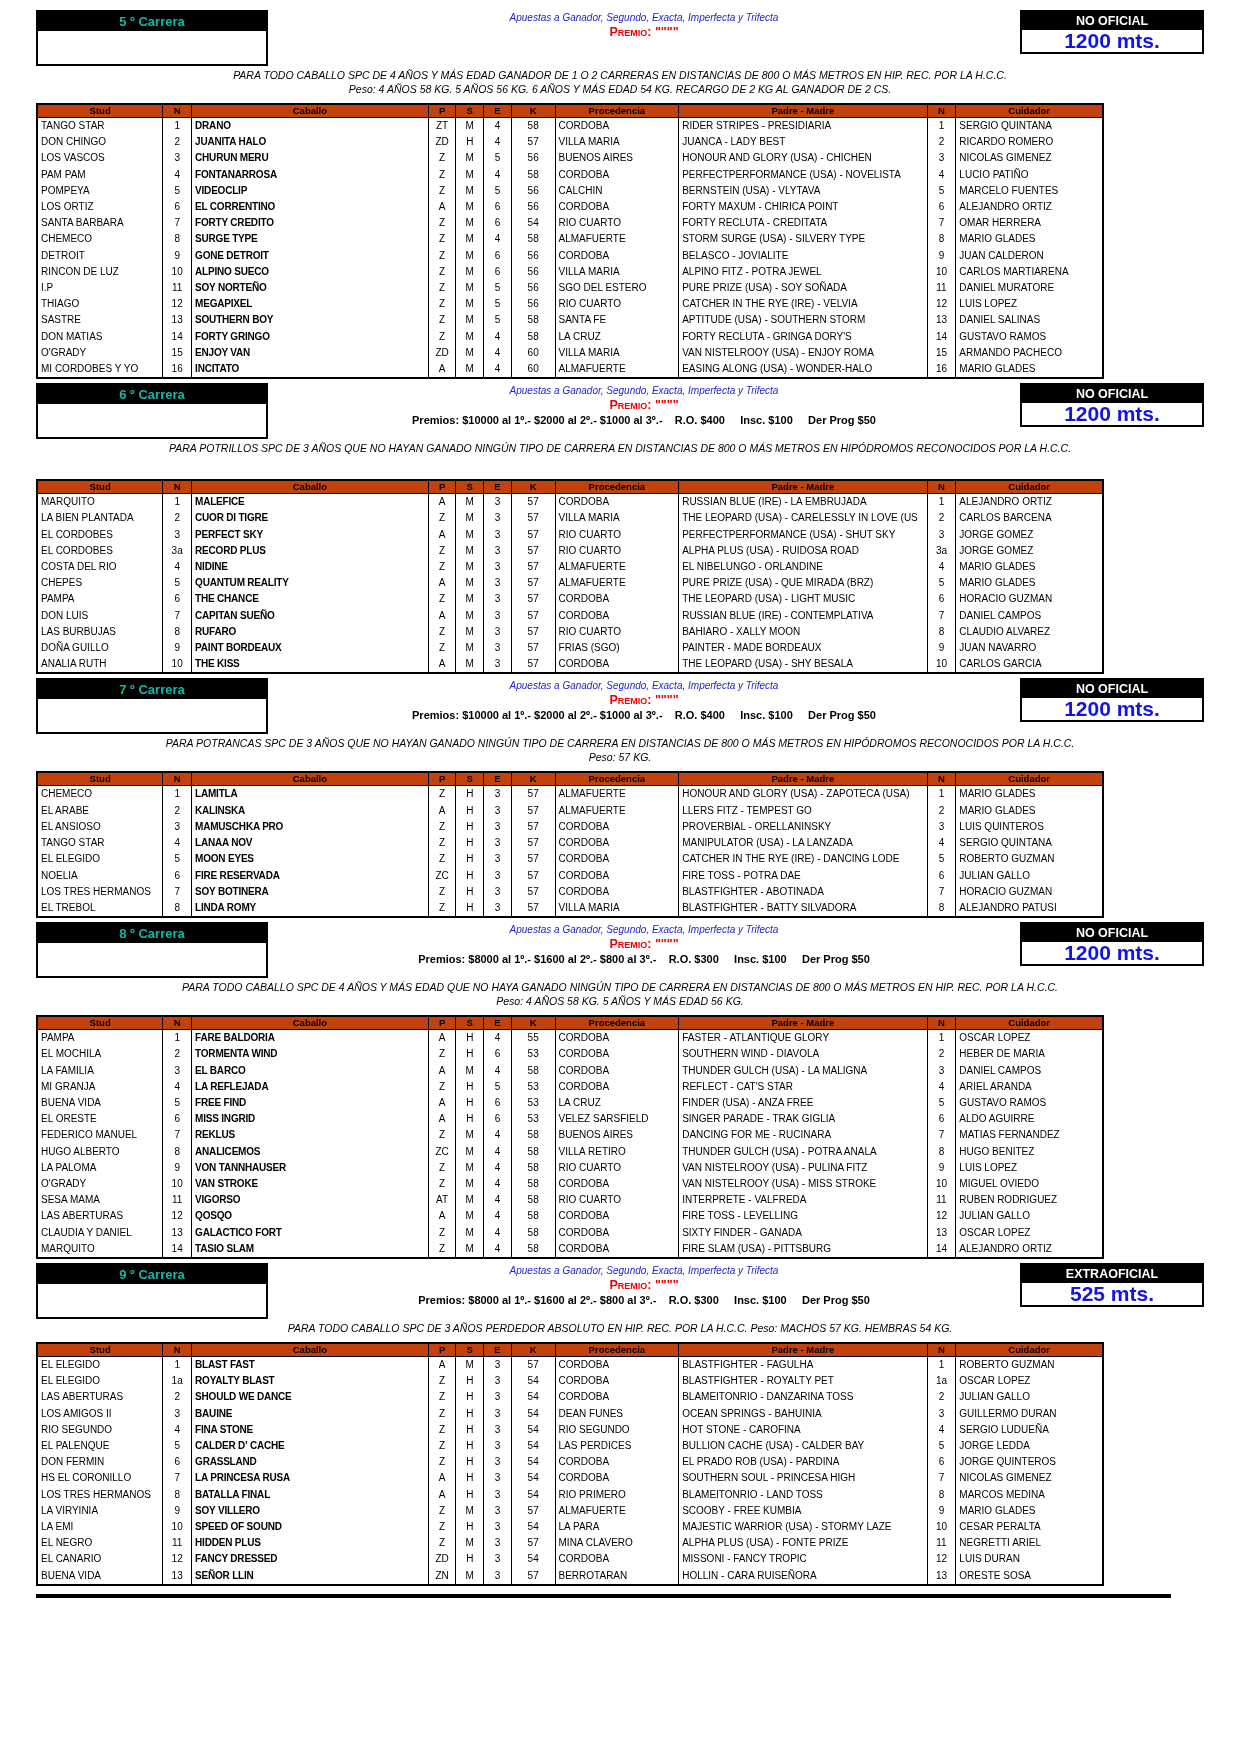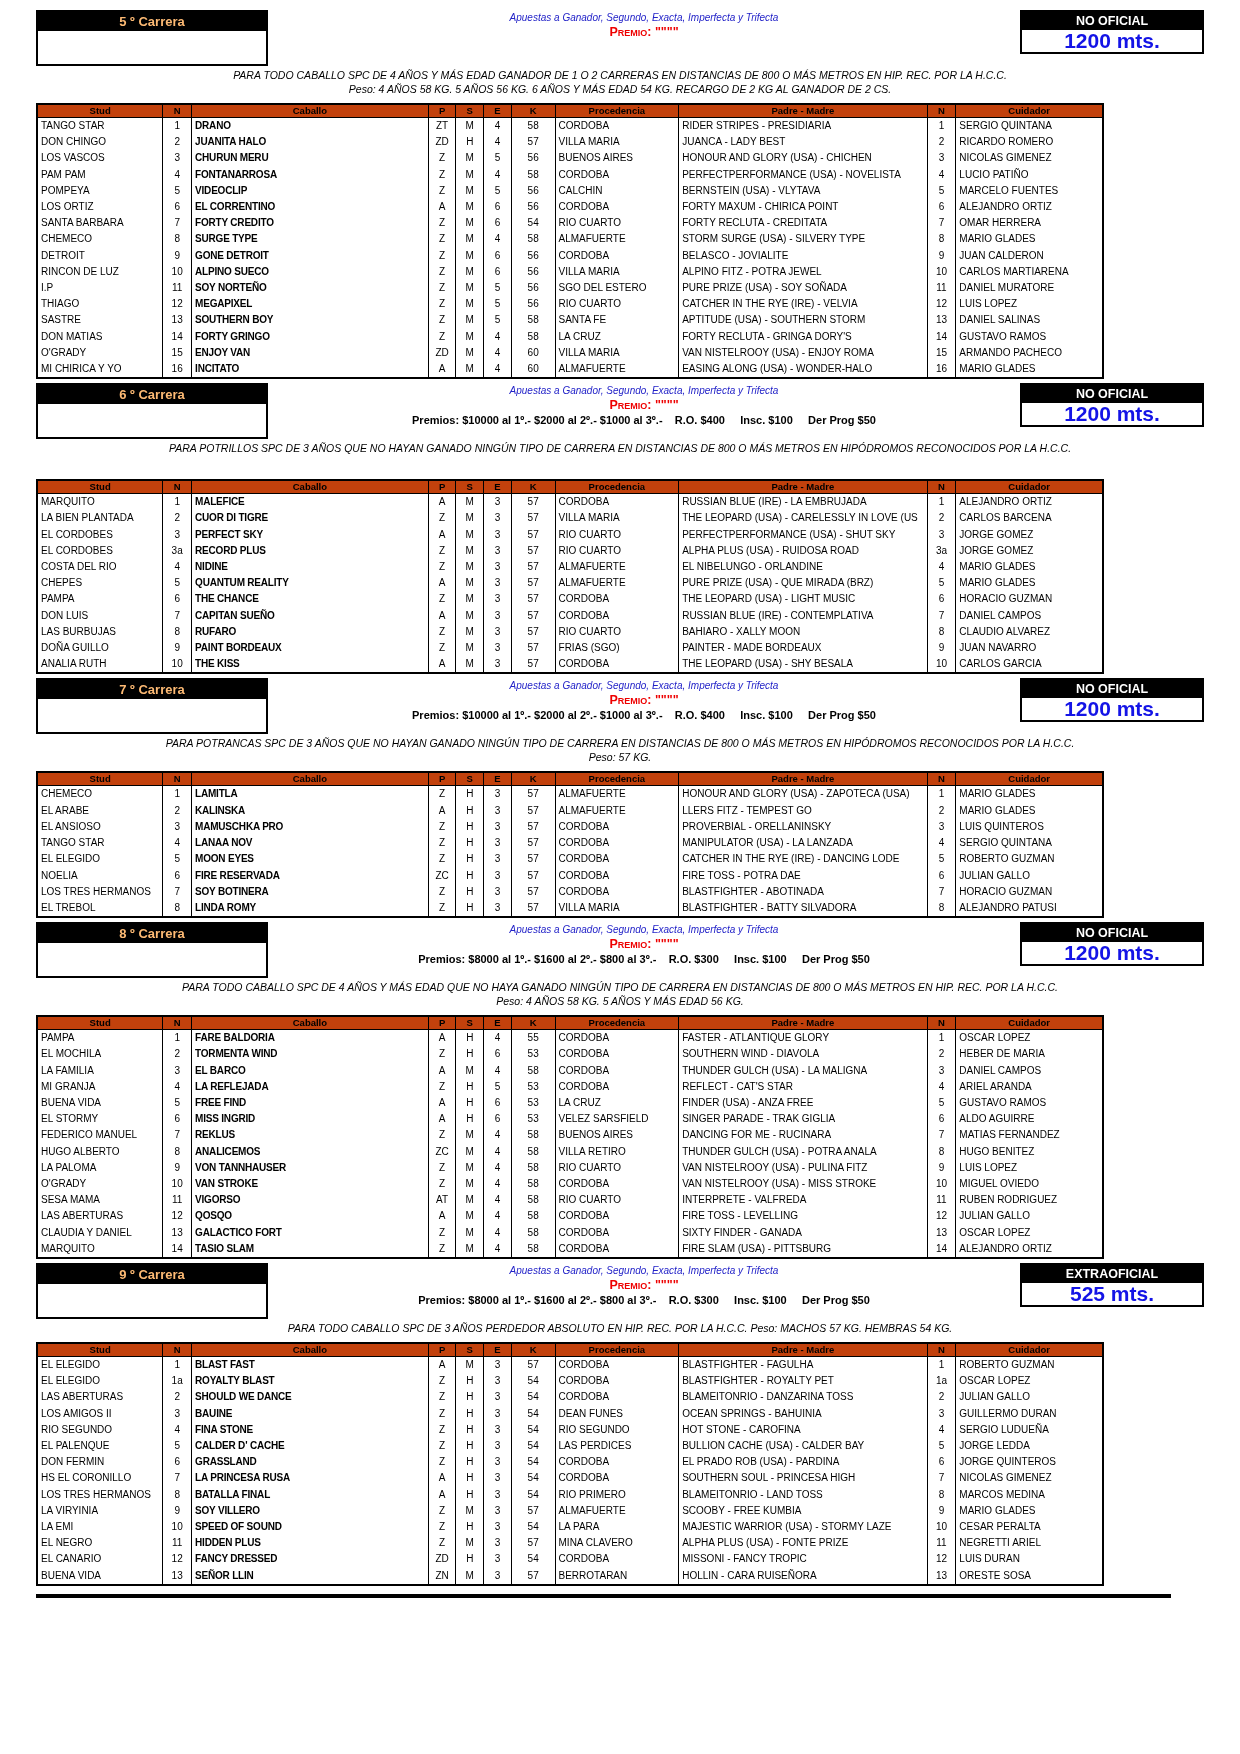--- a/index.html
+++ b/index.html
@@ -8,7 +8,7 @@
   .race{margin-bottom:4px;}
   .race-header{display:flex;justify-content:space-between;align-items:flex-start;margin-bottom:2px;}
   .carrera-box{width:228px;border:2px solid #000;}
-  .carrera-box .band{background:#000;color:#fdba74;font-weight:bold;font-size:13px;text-align:center;padding:2px 0;}
+  .carrera-box .band{background:#000;color:#14b8a6;font-weight:bold;font-size:13px;text-align:center;padding:2px 0;}
   .carrera-box .area{height:33px;background:#fff;}
   .center-block{flex:1;text-align:center;padding-top:1px;}
   .bets{color:#2323c8;font-style:italic;font-size:10px;line-height:14px;}

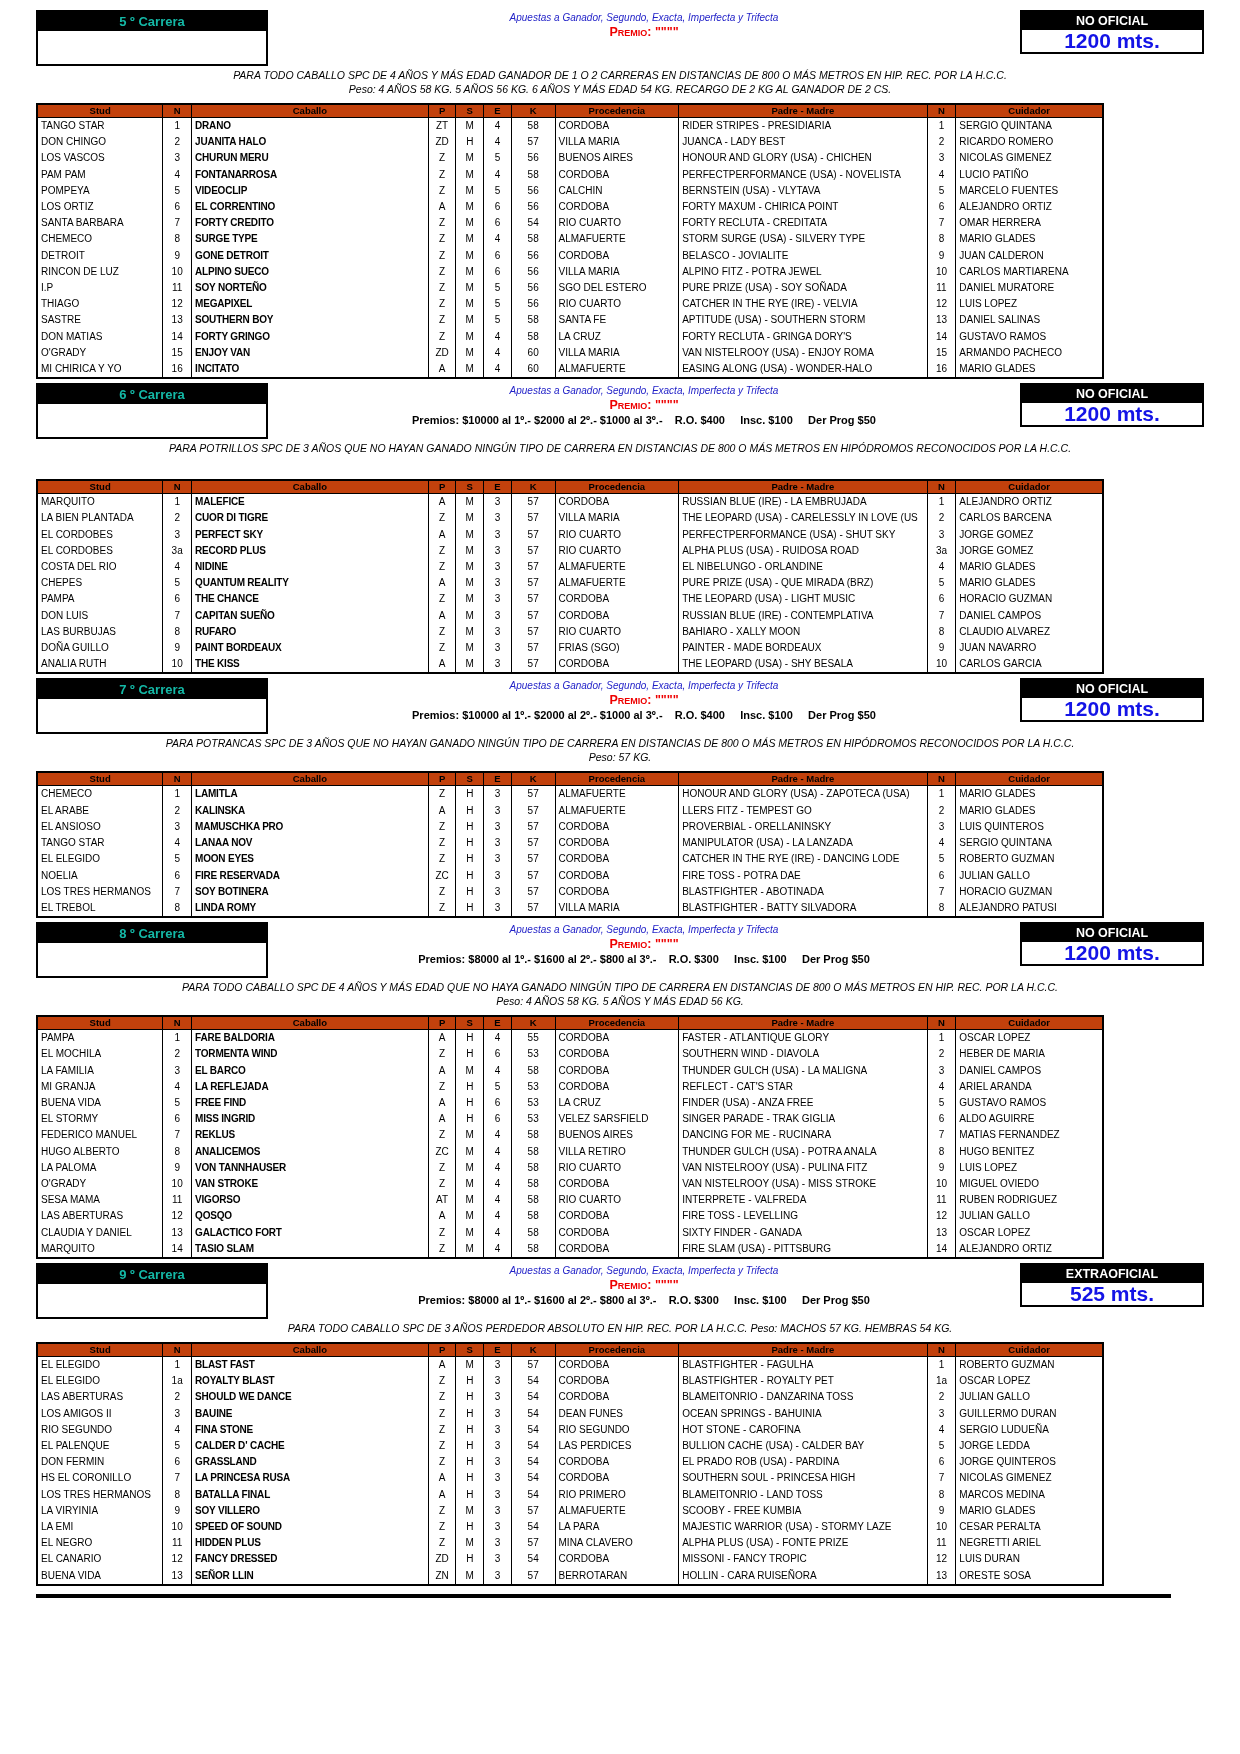--- a/index.html
+++ b/index.html
@@ -296,7 +296,7 @@
   </tr>
 
   <tr>
-    <td>MI CHIRICA Y YO</td>
+    <td>MI CORDOBES Y YO</td>
     <td class="c">16</td>
     <td class="horse">INCITATO</td>
     <td class="c">A</td>

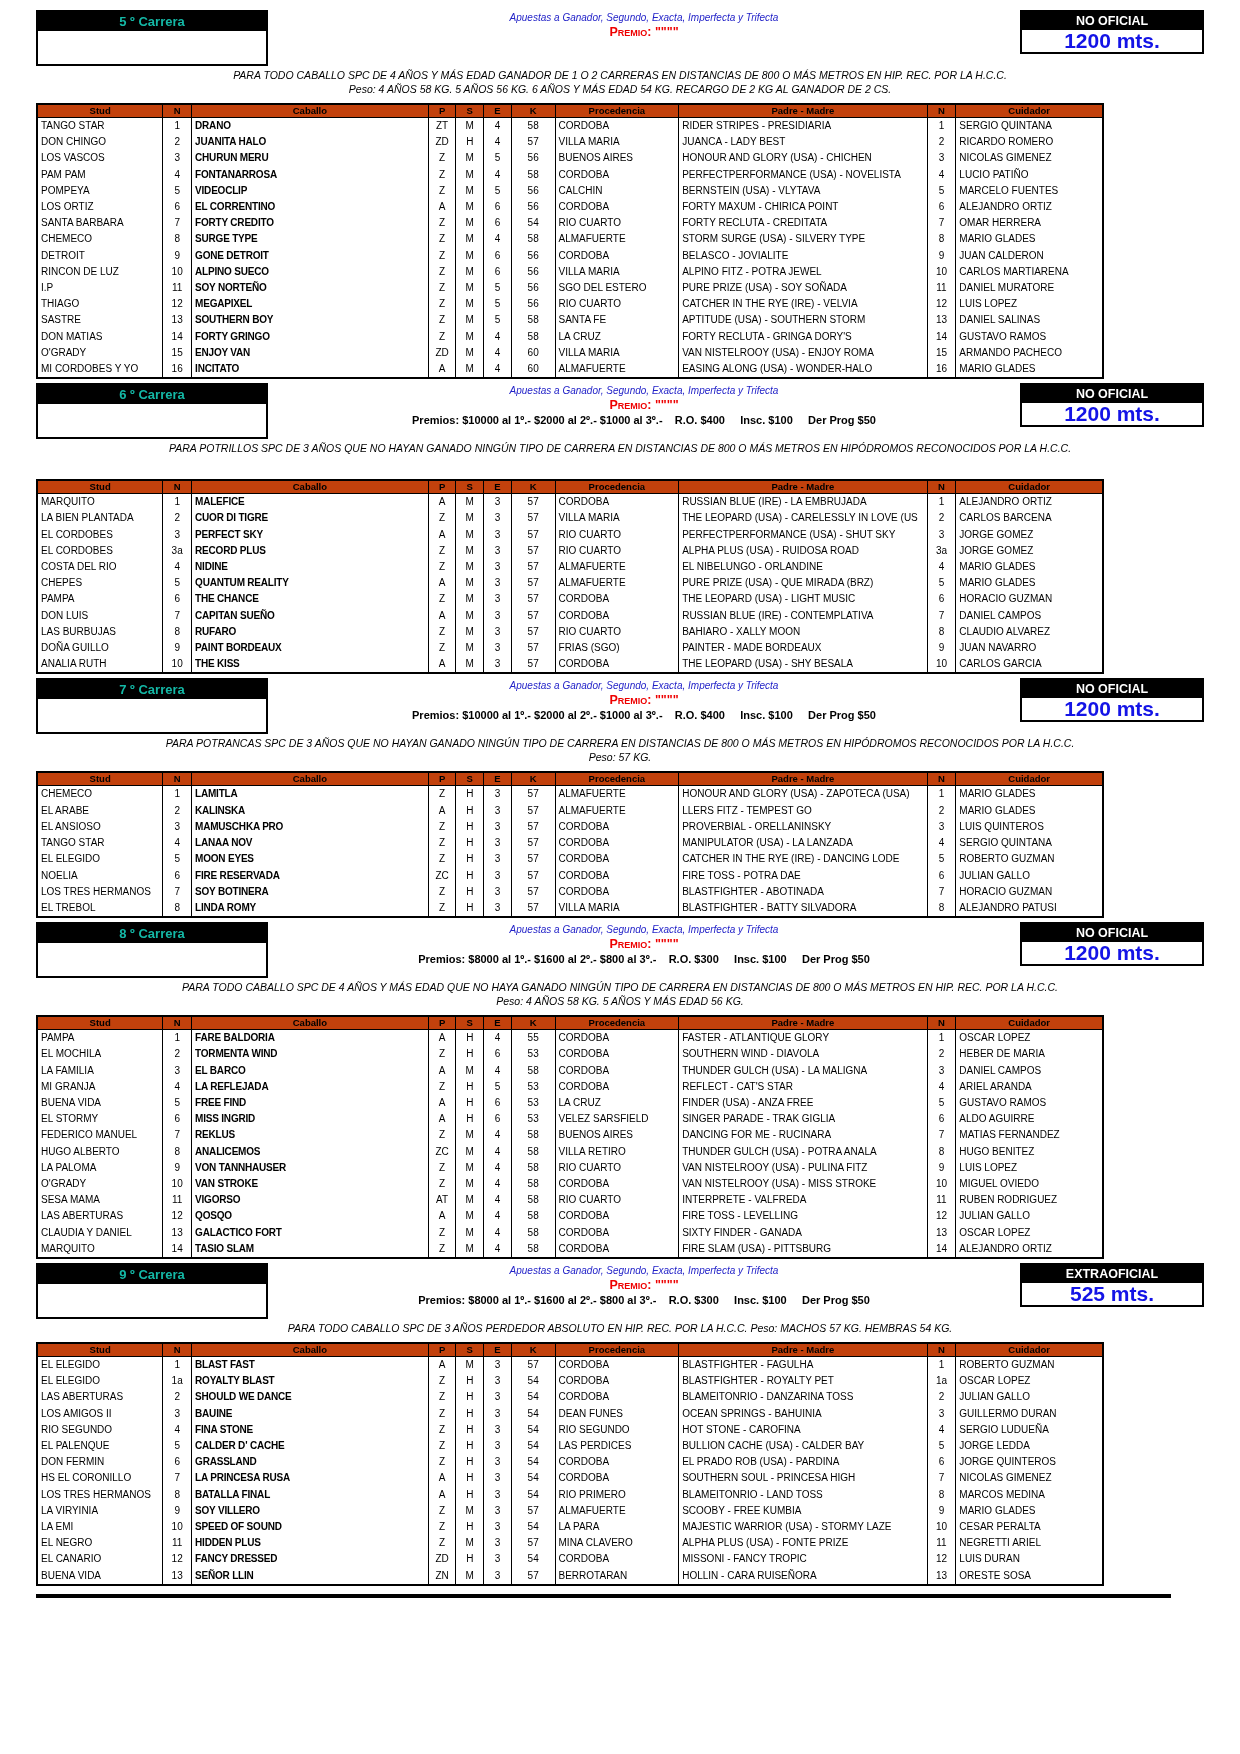--- a/index.html
+++ b/index.html
@@ -810,7 +810,7 @@
   </tr>
 
   <tr>
-    <td>EL STORMY</td>
+    <td>EL ORESTE</td>
     <td class="c">6</td>
     <td class="horse">MISS INGRID</td>
     <td class="c">A</td>

